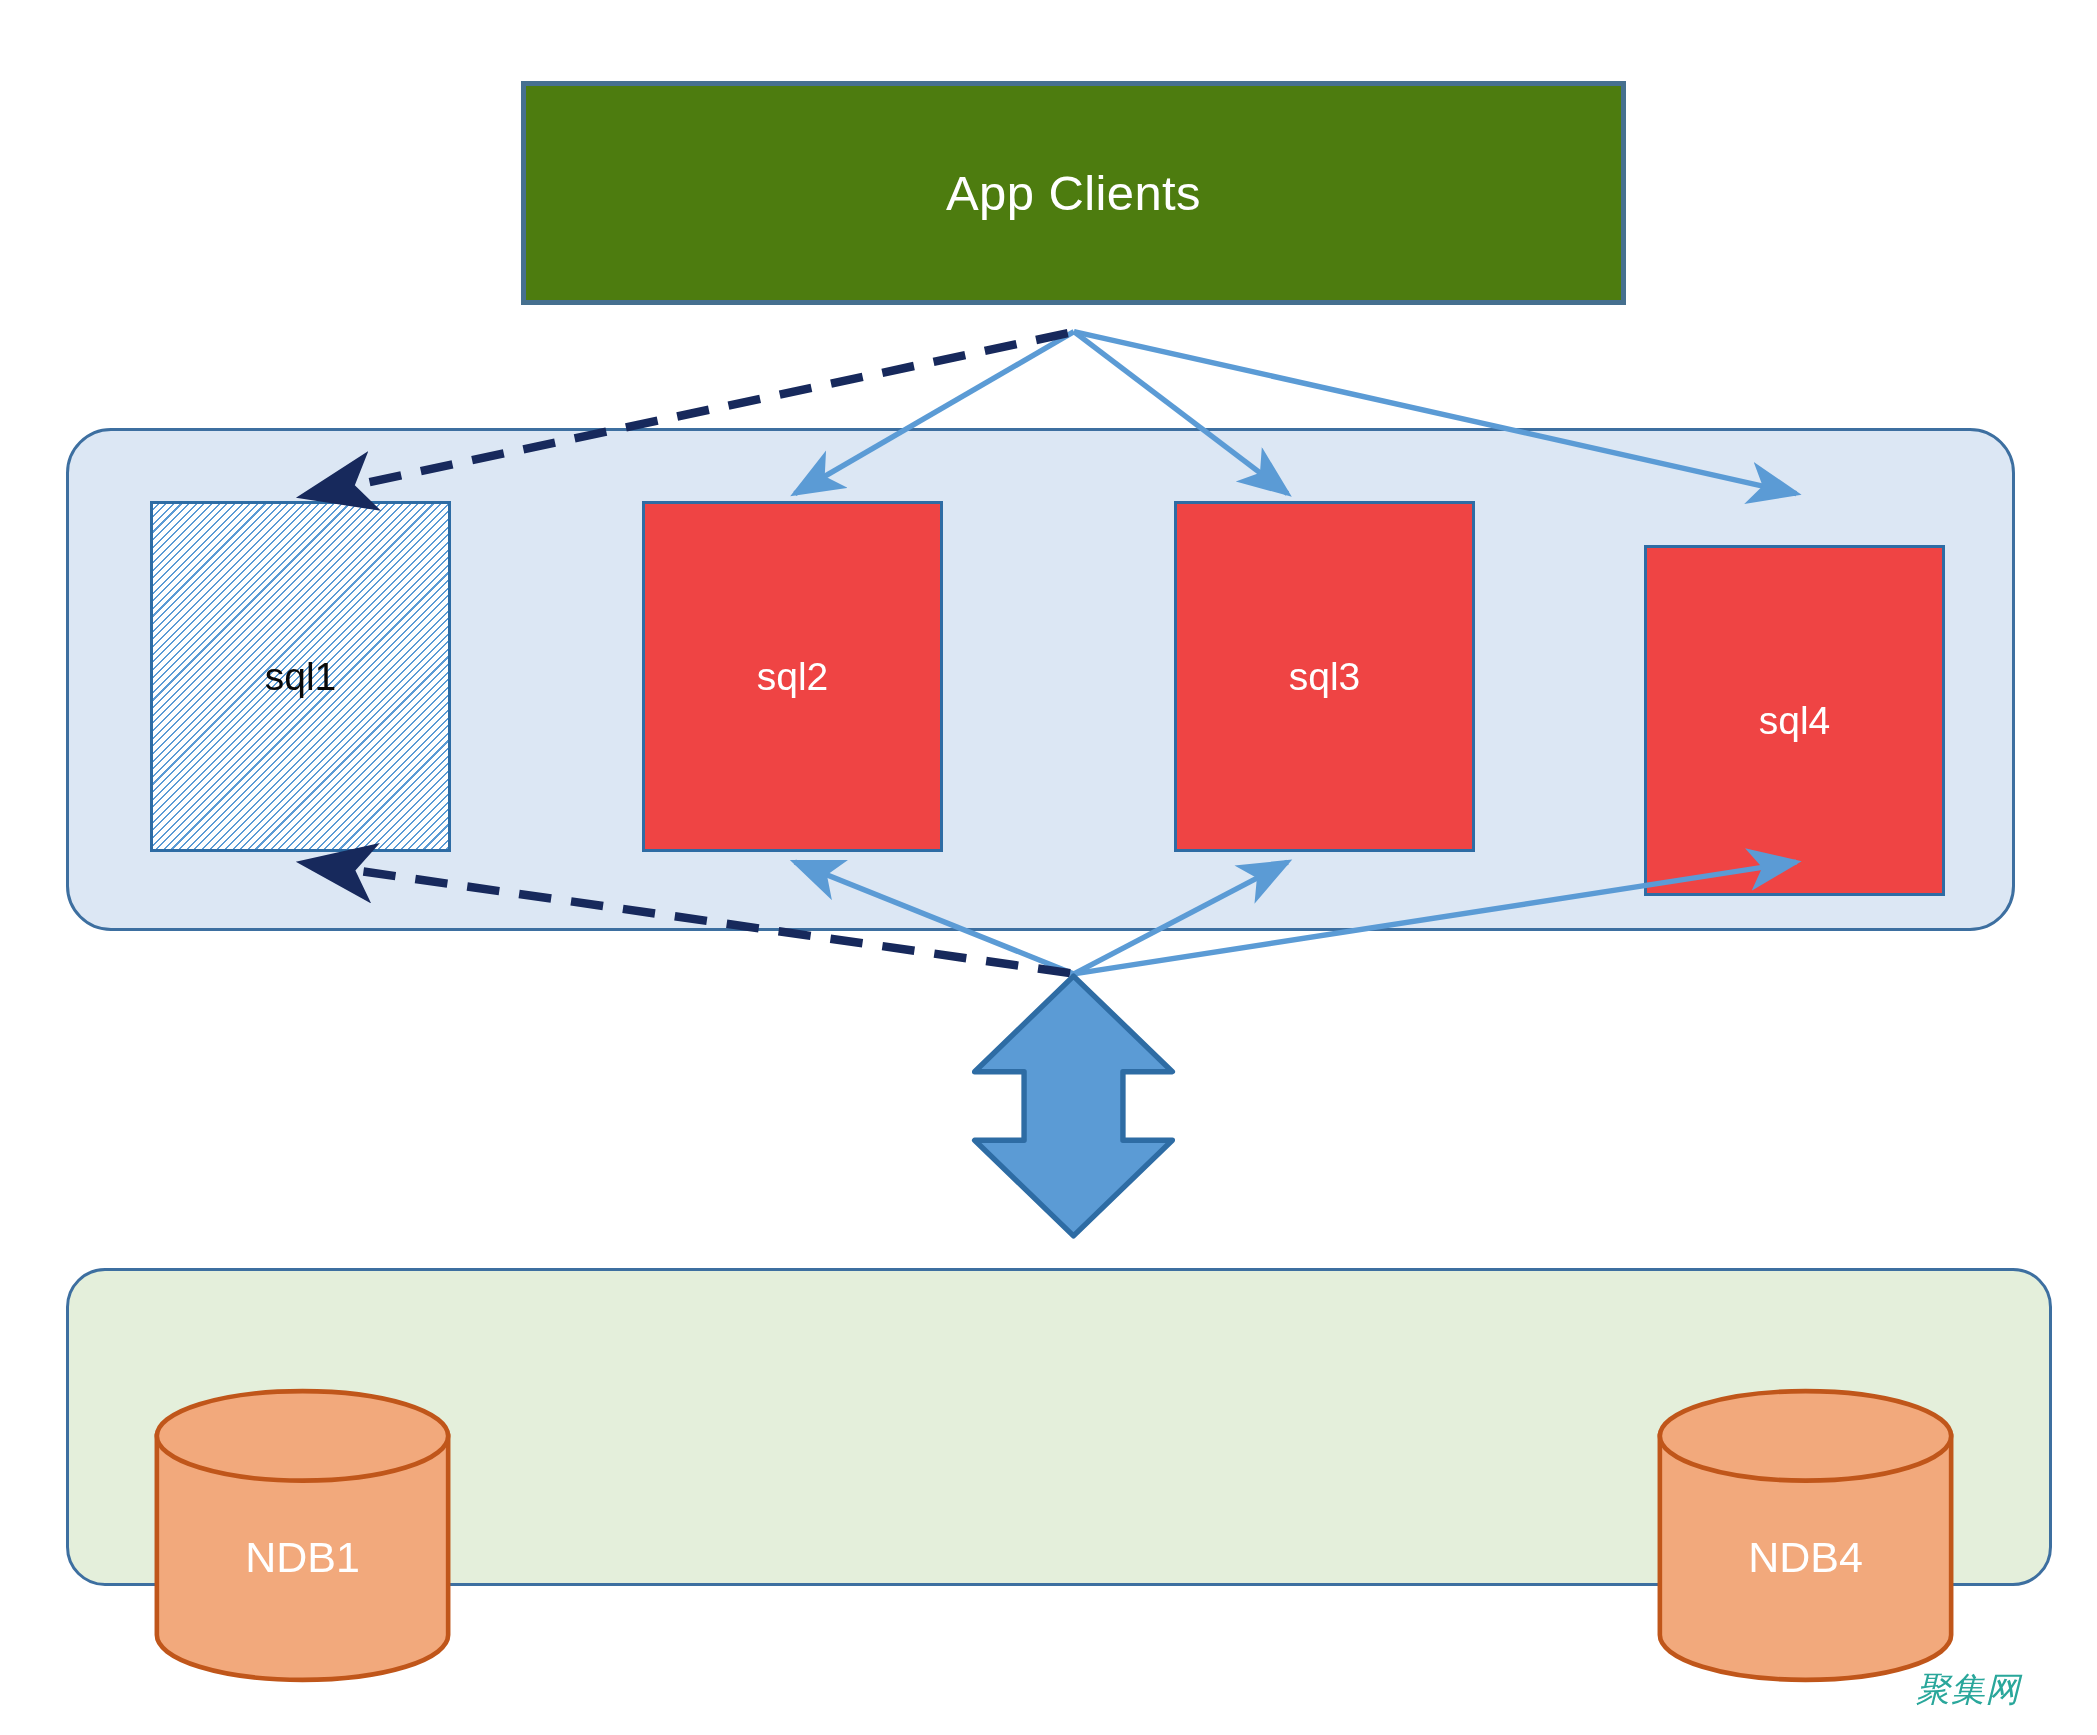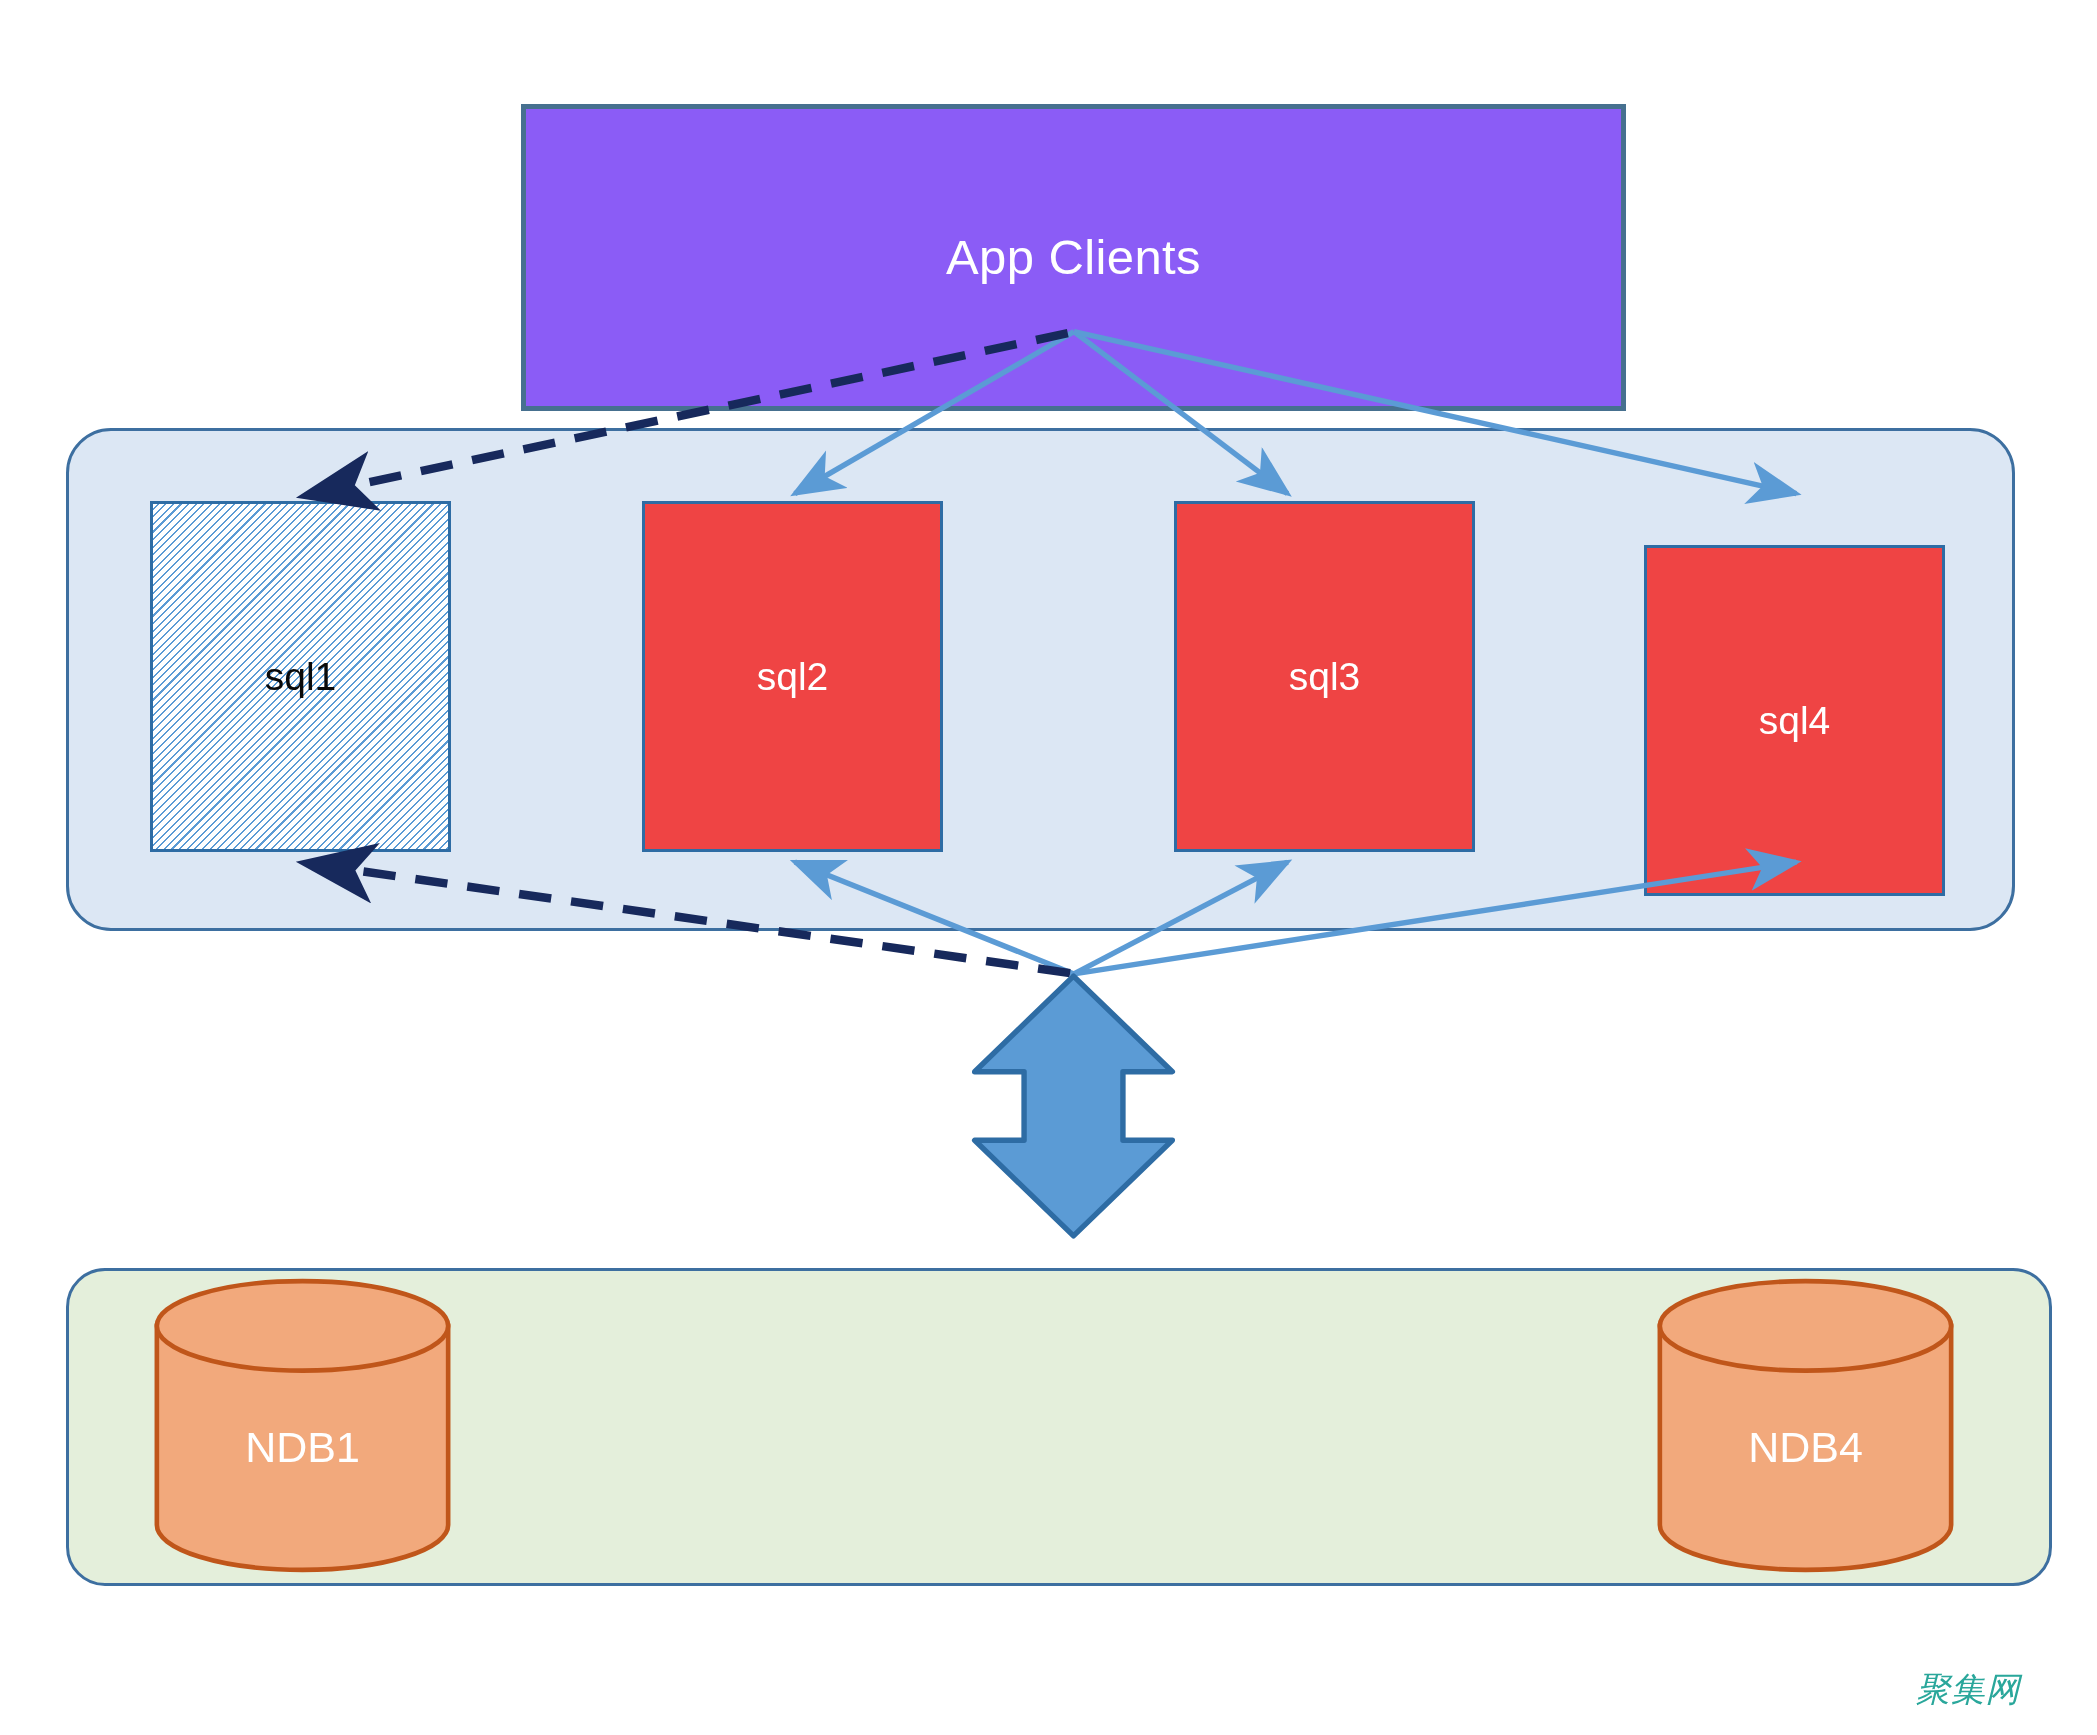--- a/index.html
+++ b/index.html
@@ -21,10 +21,10 @@
   #app-clients {
     position: absolute;
     left: 521px;
-    top: 104px;
+    top: 81px;
     width: 1105px;
-    height: 307px;
-    background: #8b5cf6;
+    height: 224px;
+    background: #4d7c0f;
     border: 5.4px solid #46708F;
     box-sizing: border-box;
     display: flex;

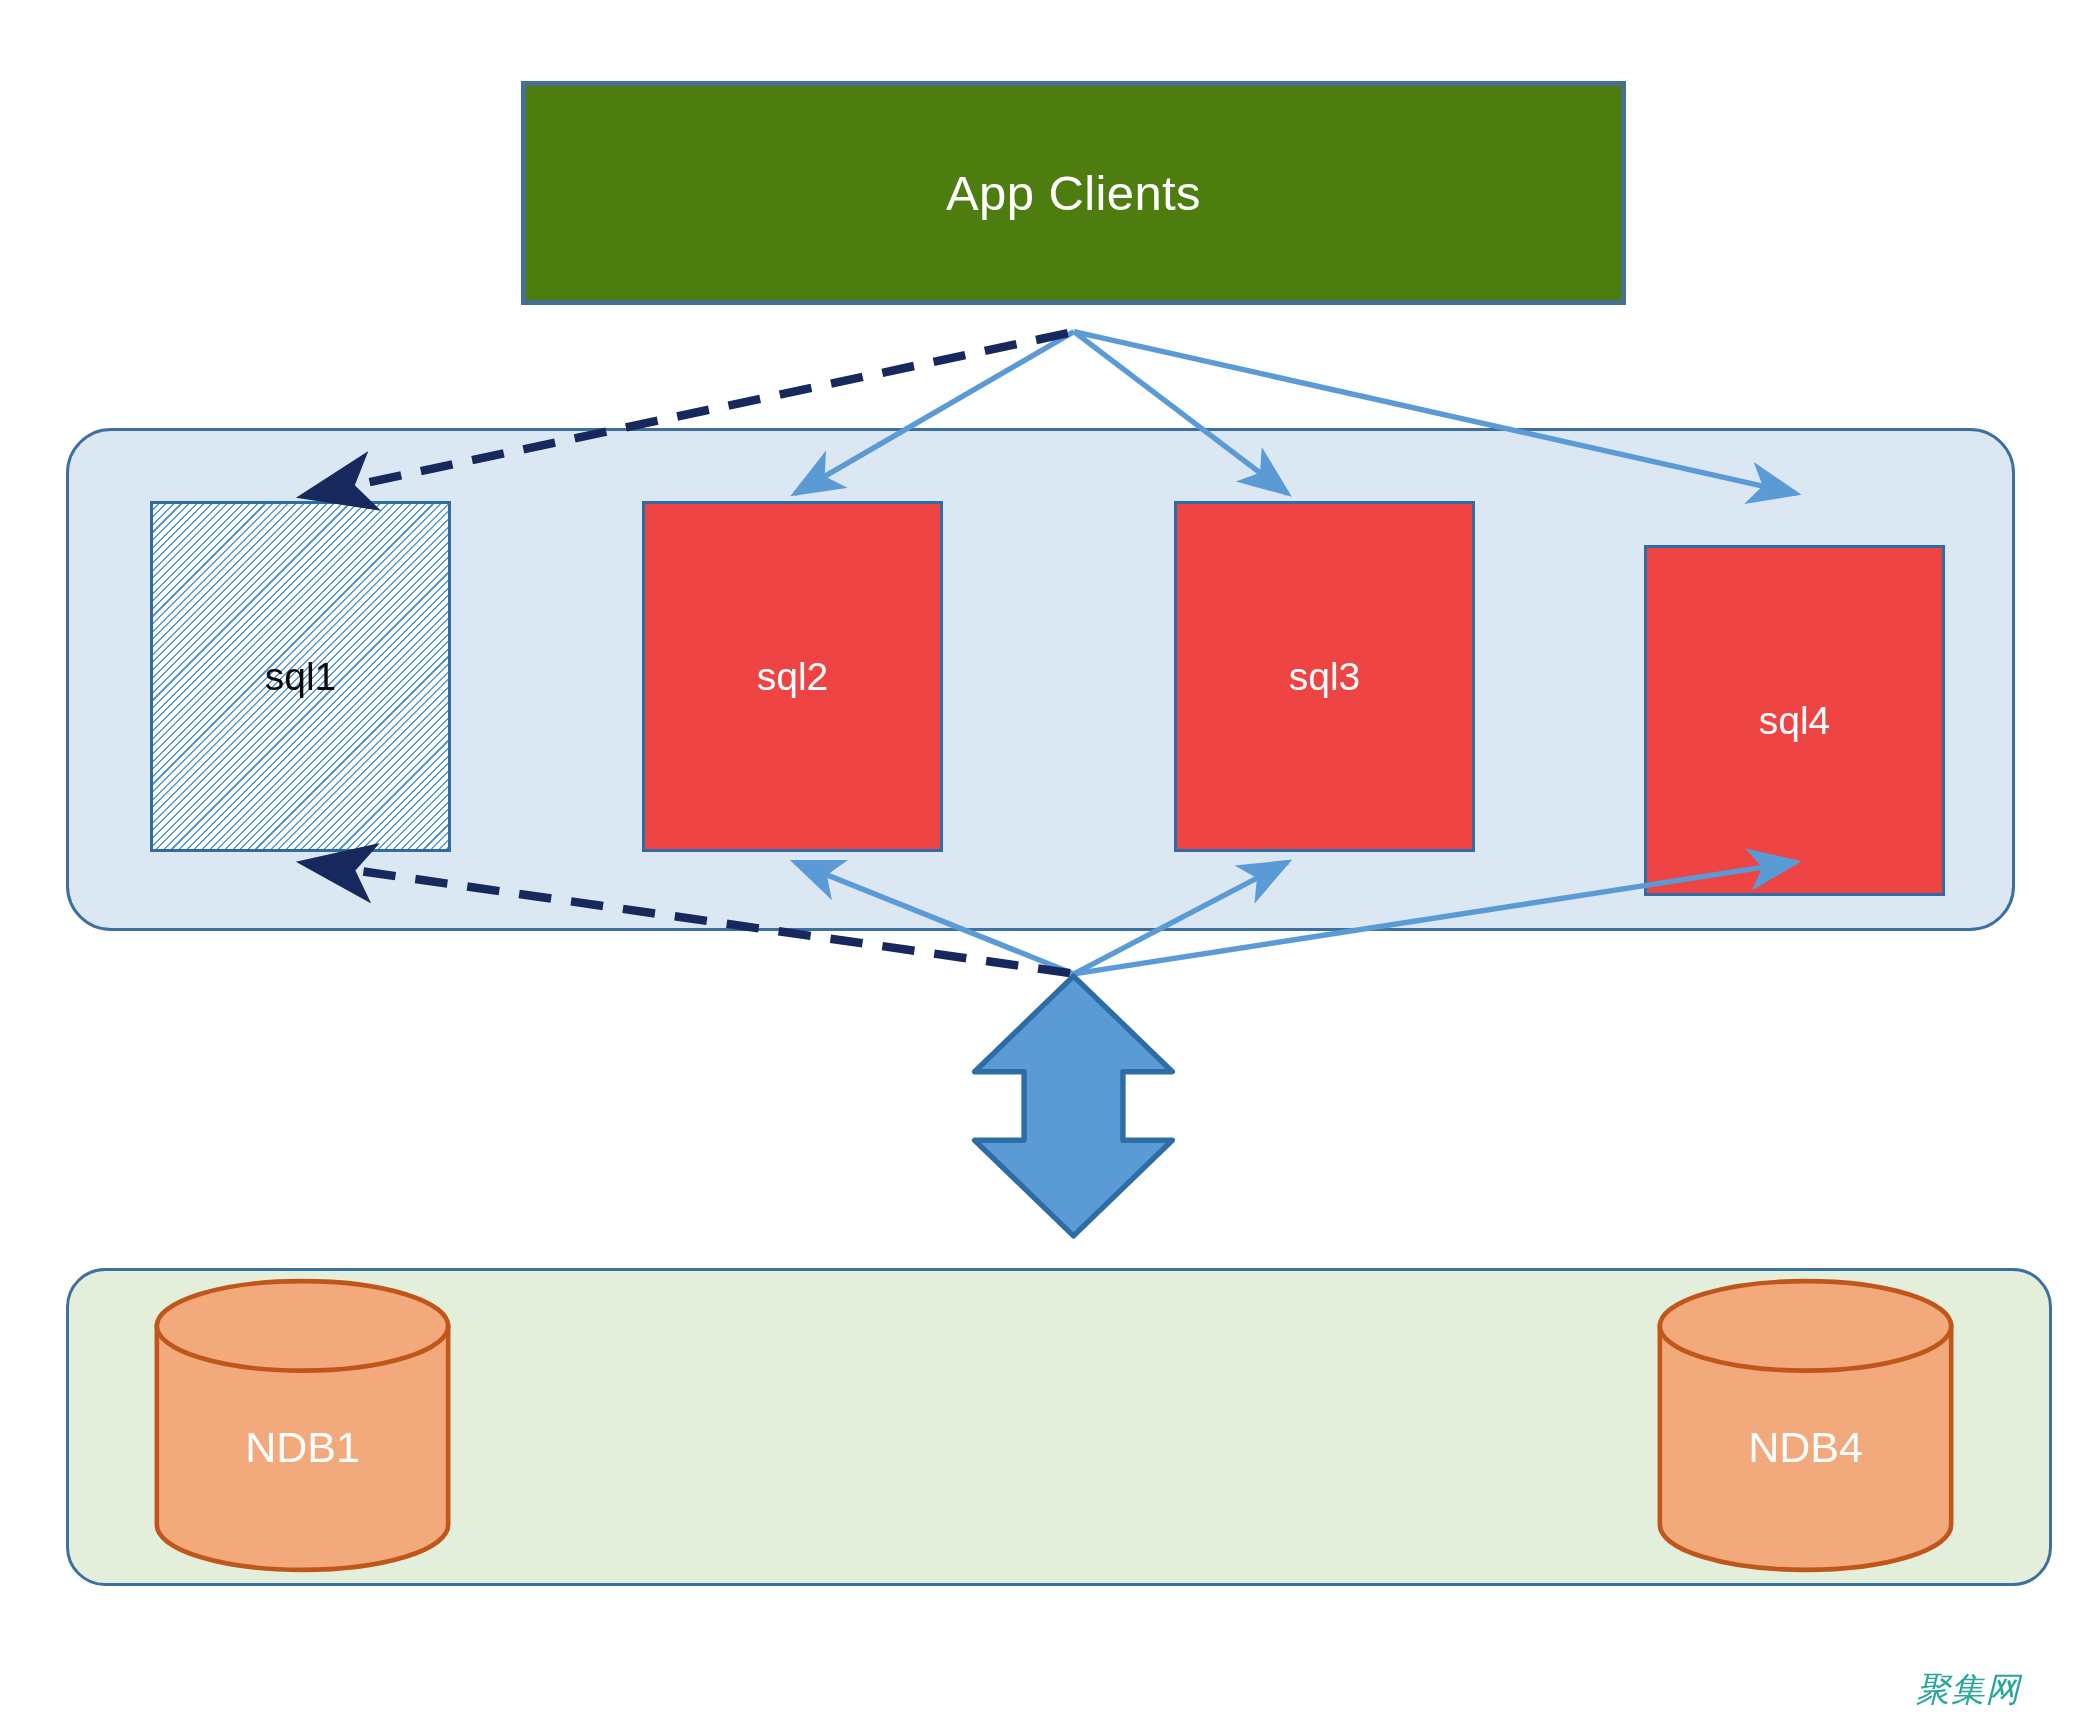--- a/index.html
+++ b/index.html
@@ -98,7 +98,7 @@
   
   .ndb-node {
     position: absolute;
-    top: 1278px;
+    top: 1388px;
     width: 299px;
     height: 295px;
   }

